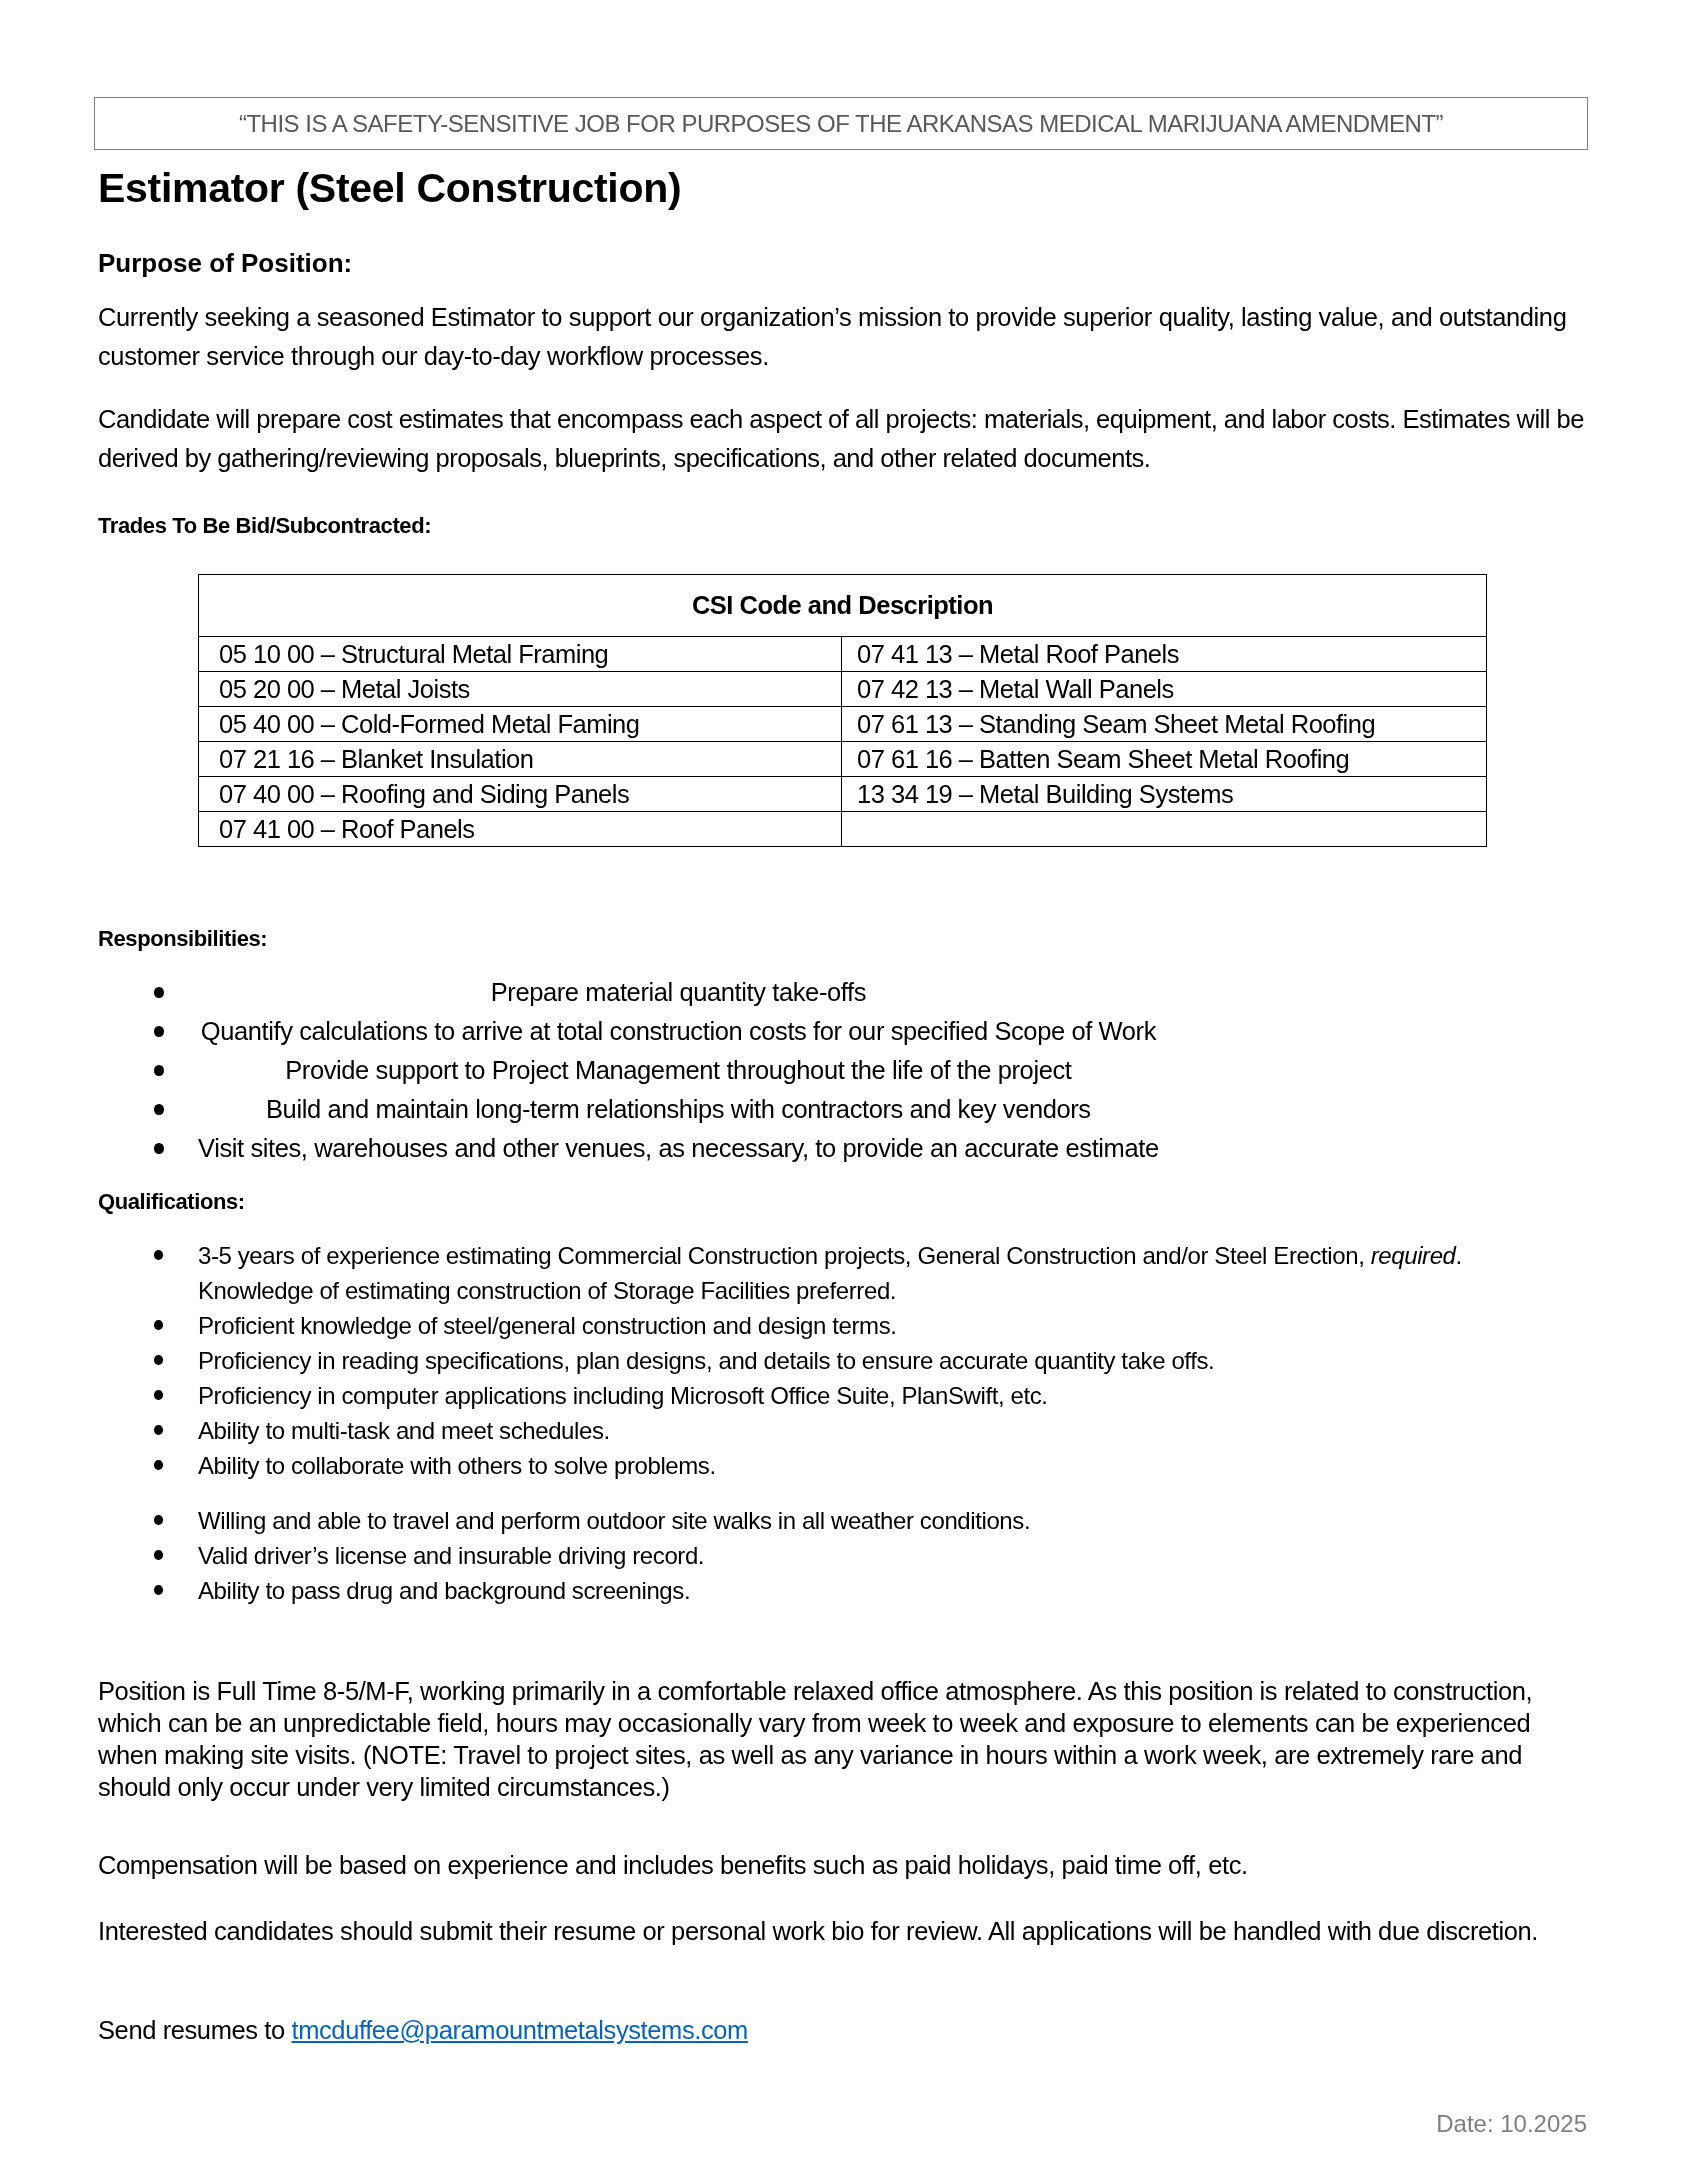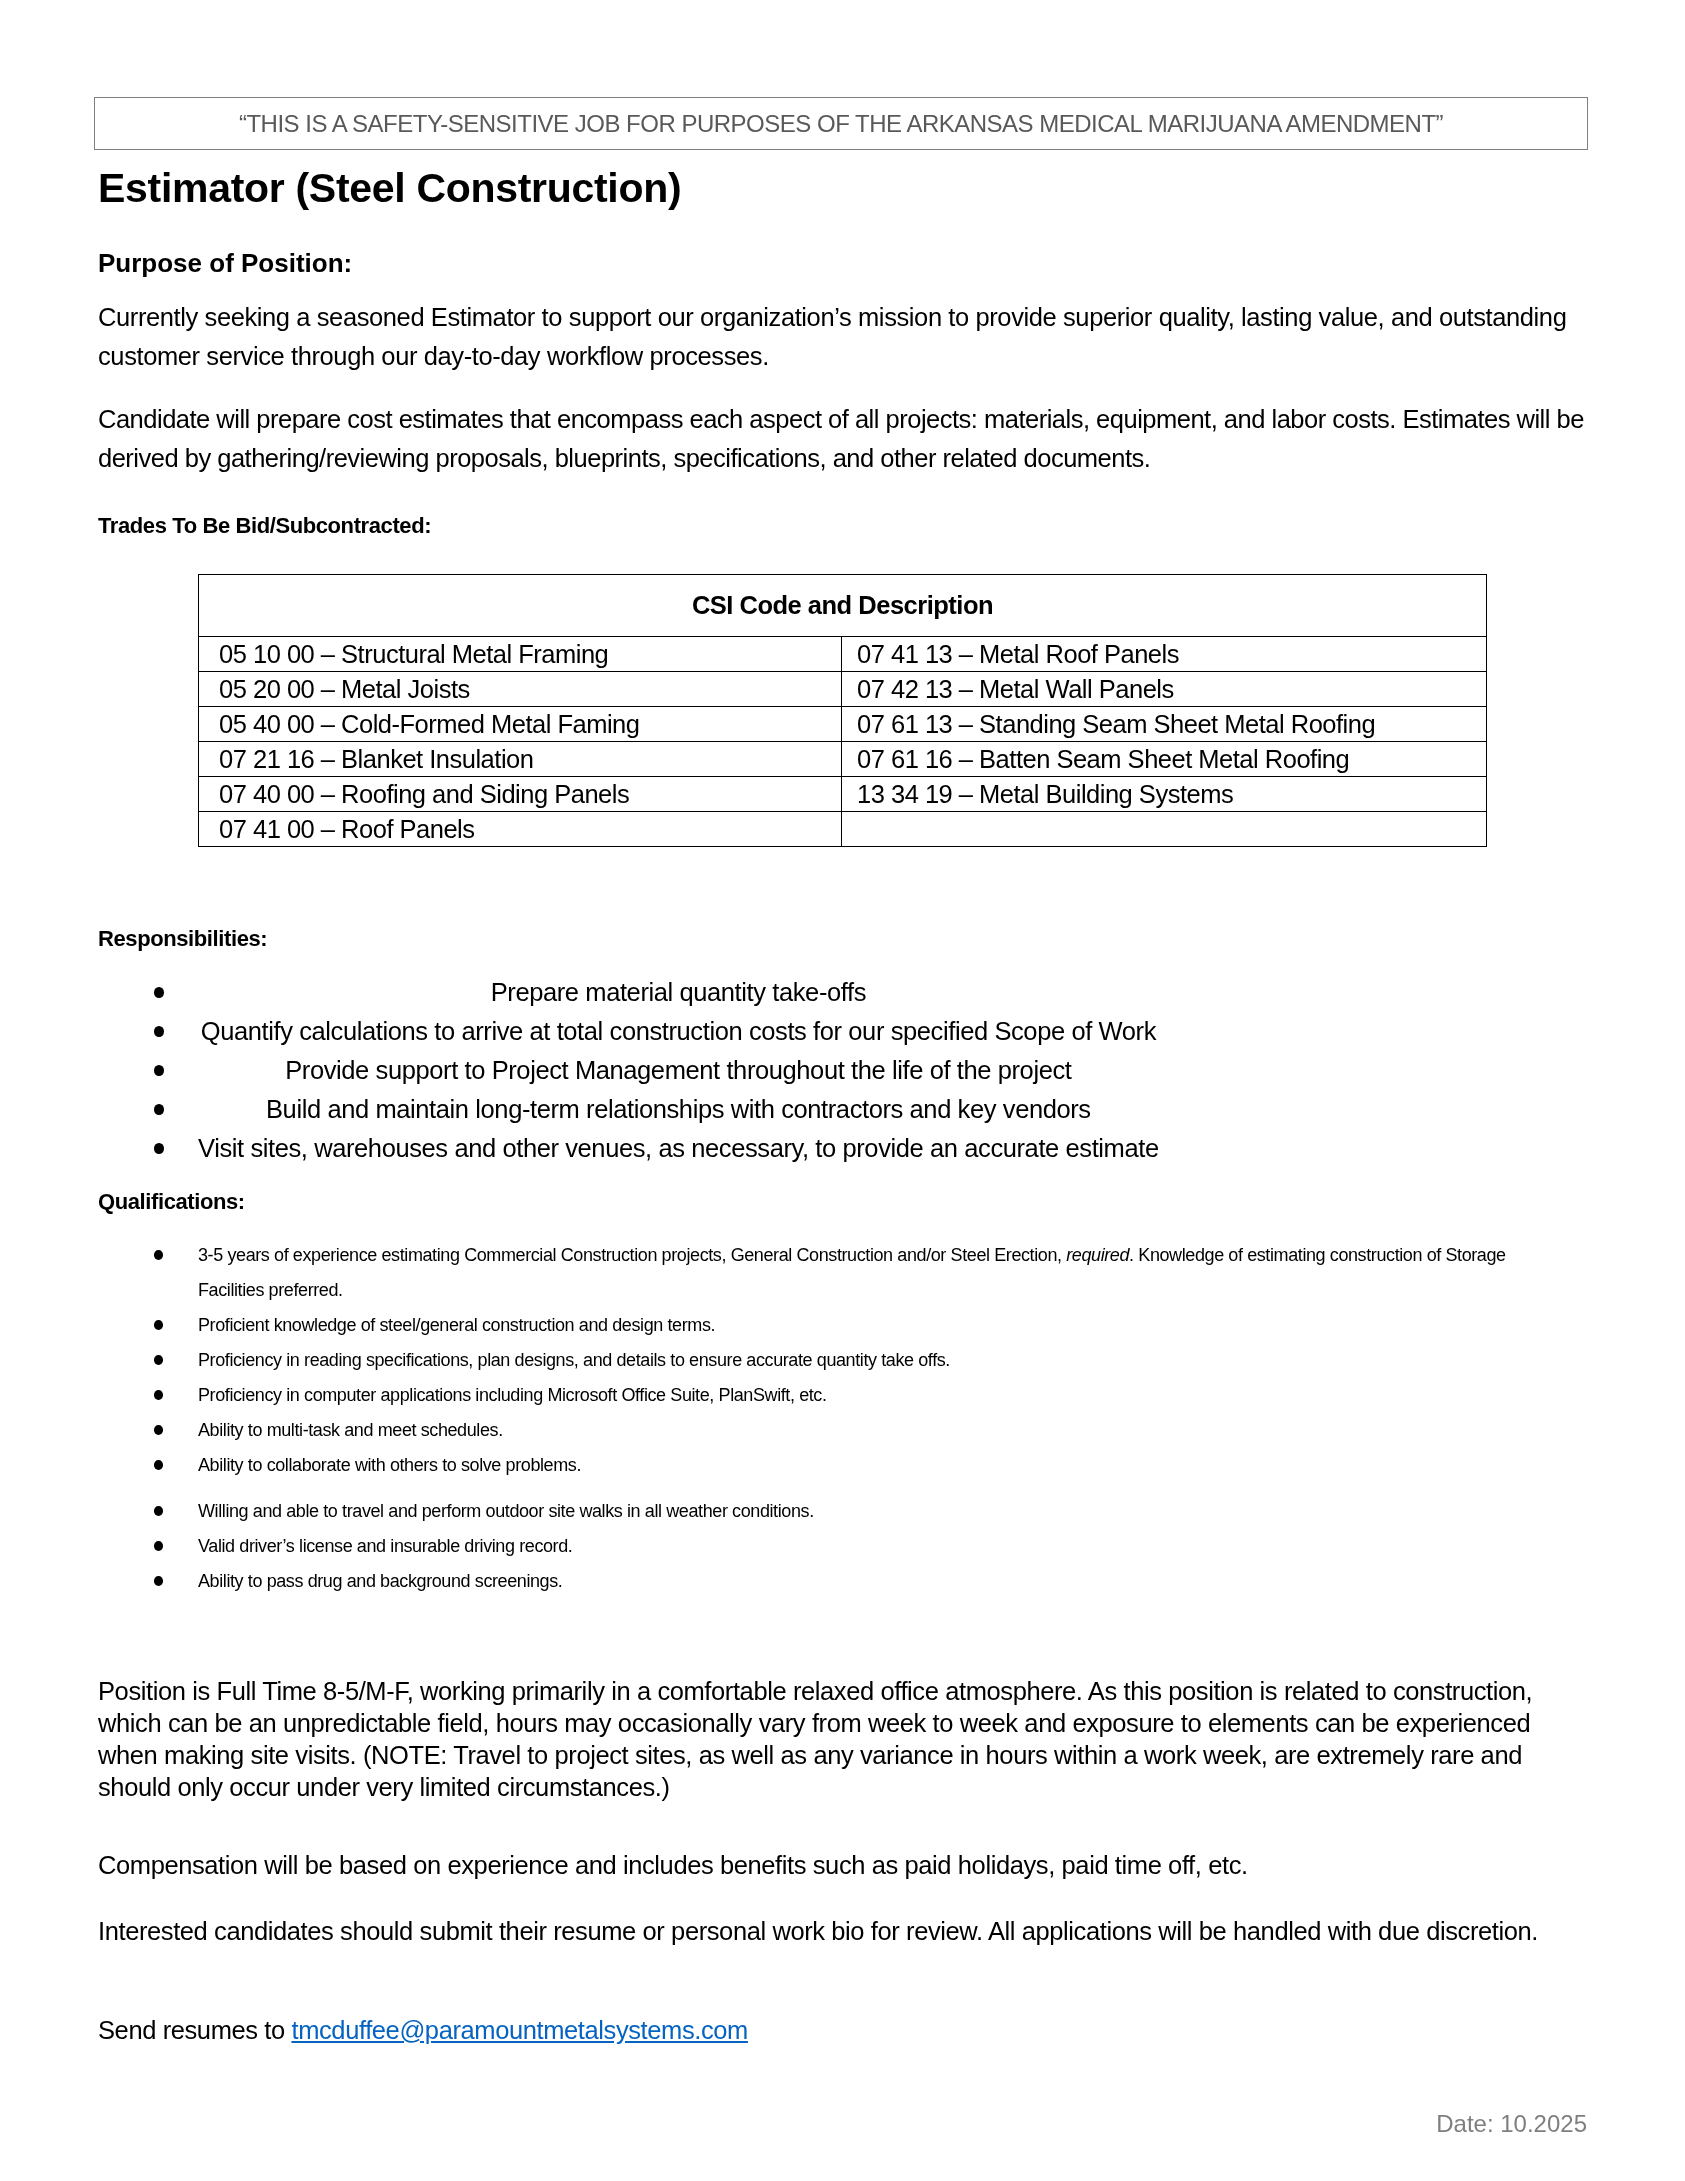--- a/index.html
+++ b/index.html
@@ -50,7 +50,7 @@
     ul.bullets li { position: relative; }
     ul.resp li { font-size: 25.5px; height: 39px; line-height: 39px; padding-left: 198px; }
     ul.resp li .dot { position: absolute; left: 154px; top: 14px; width: 9.7px; height: 10.5px; border-radius: 50%; background: #000; }
-    ul.qual li { font-size: 18px; line-height: 35px; padding-left: 198px; width: 1317px; }
+    ul.qual li { font-size: 24px; line-height: 35px; padding-left: 198px; width: 1317px; }
     ul.qual li .dot { position: absolute; left: 154px; top: 12.3px; width: 8.8px; height: 9.7px; border-radius: 50%; background: #000; }
     .footer-date {
       position: absolute; right: 98px; top: 2110px;

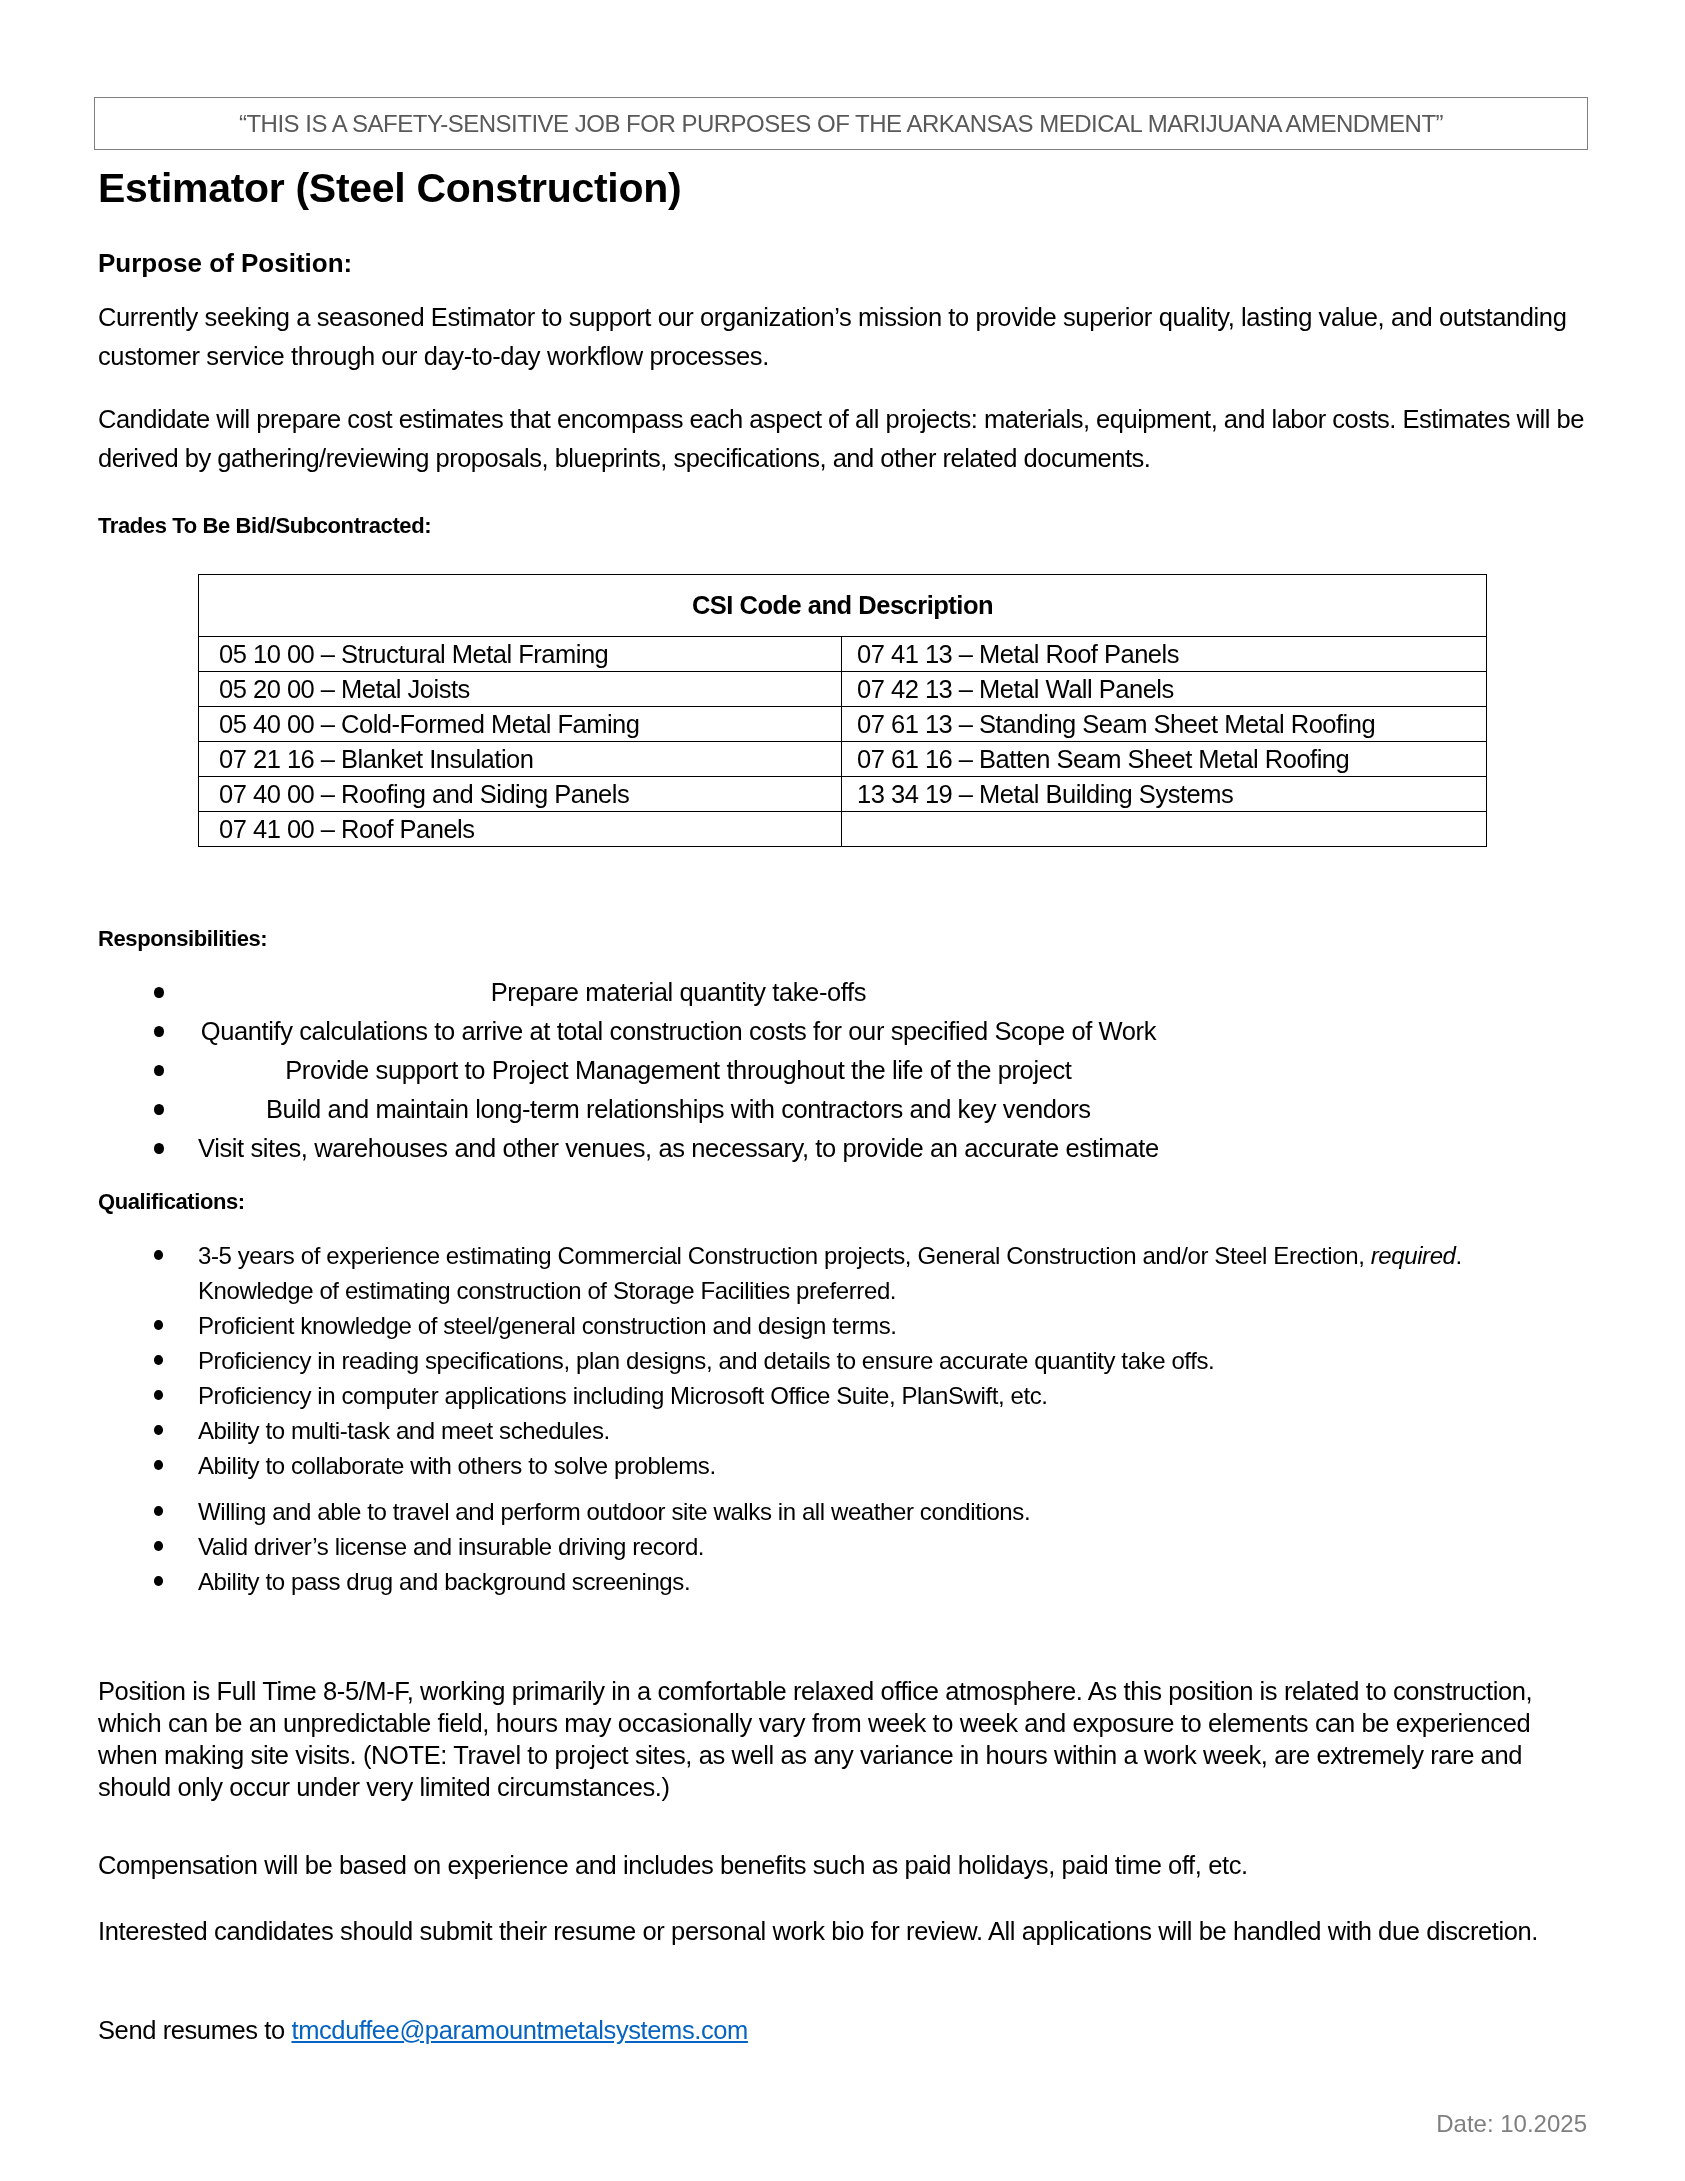--- a/index.html
+++ b/index.html
@@ -129,7 +129,7 @@
     <li><span class="dot"></span><span>Proficiency in computer applications including Microsoft Office Suite, PlanSwift, etc.</span></li>
     <li><span class="dot"></span><span>Ability to multi-task and meet schedules.</span></li>
     <li><span class="dot"></span><span>Ability to collaborate with others to solve problems.</span></li>
-    <li style="margin-top:11px;"><span class="dot"></span><span>Willing and able to travel and perform outdoor site walks in all weather conditions.</span></li>
+    <li style="margin-top:20px;"><span class="dot"></span><span>Willing and able to travel and perform outdoor site walks in all weather conditions.</span></li>
     <li><span class="dot"></span><span>Valid driver’s license and insurable driving record.</span></li>
     <li><span class="dot"></span><span>Ability to pass drug and background screenings.</span></li>
   </ul>

